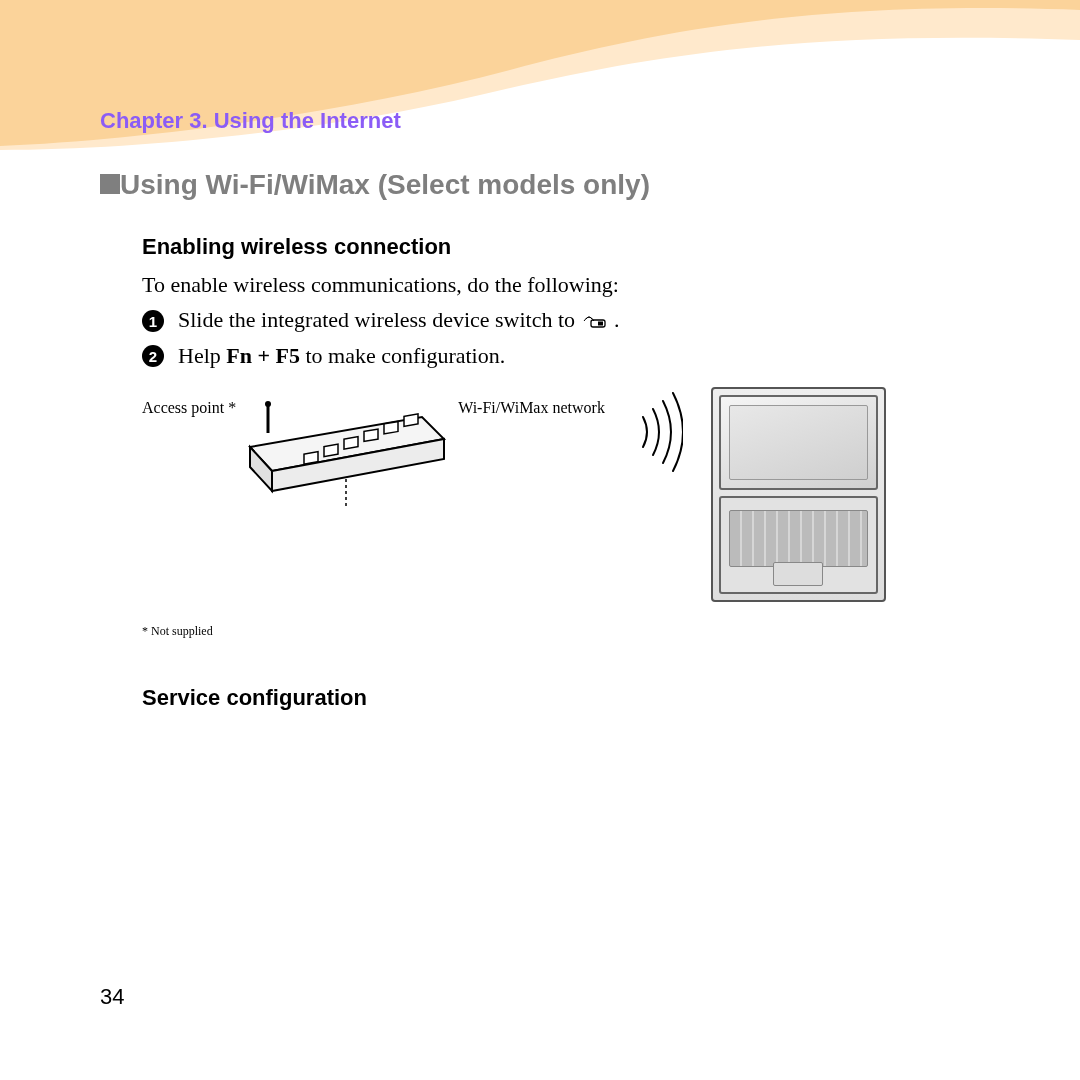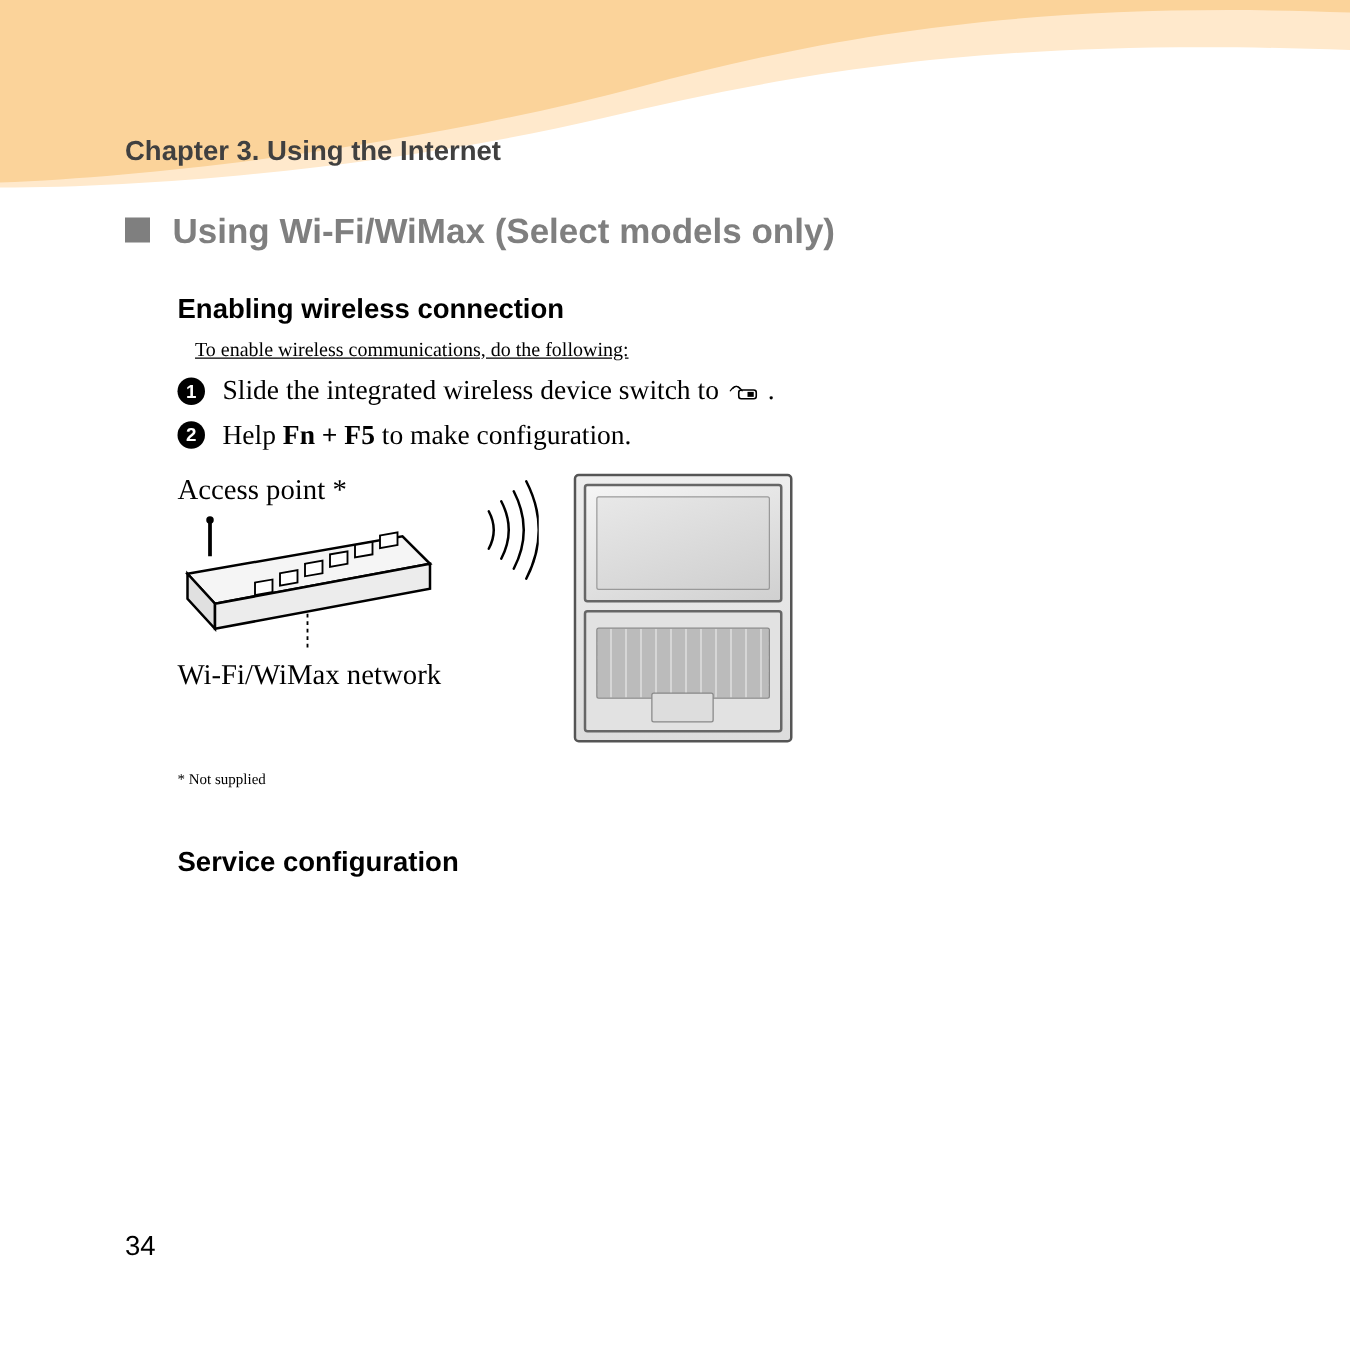--- a/index.html
+++ b/index.html
@@ -24,7 +24,7 @@
     font-family:Arial,Helvetica,sans-serif;
     font-weight:bold;
     font-size:22px;
-    color:#404040;
+    color:#8b5cf6;
   }
   .content{
     position:absolute;

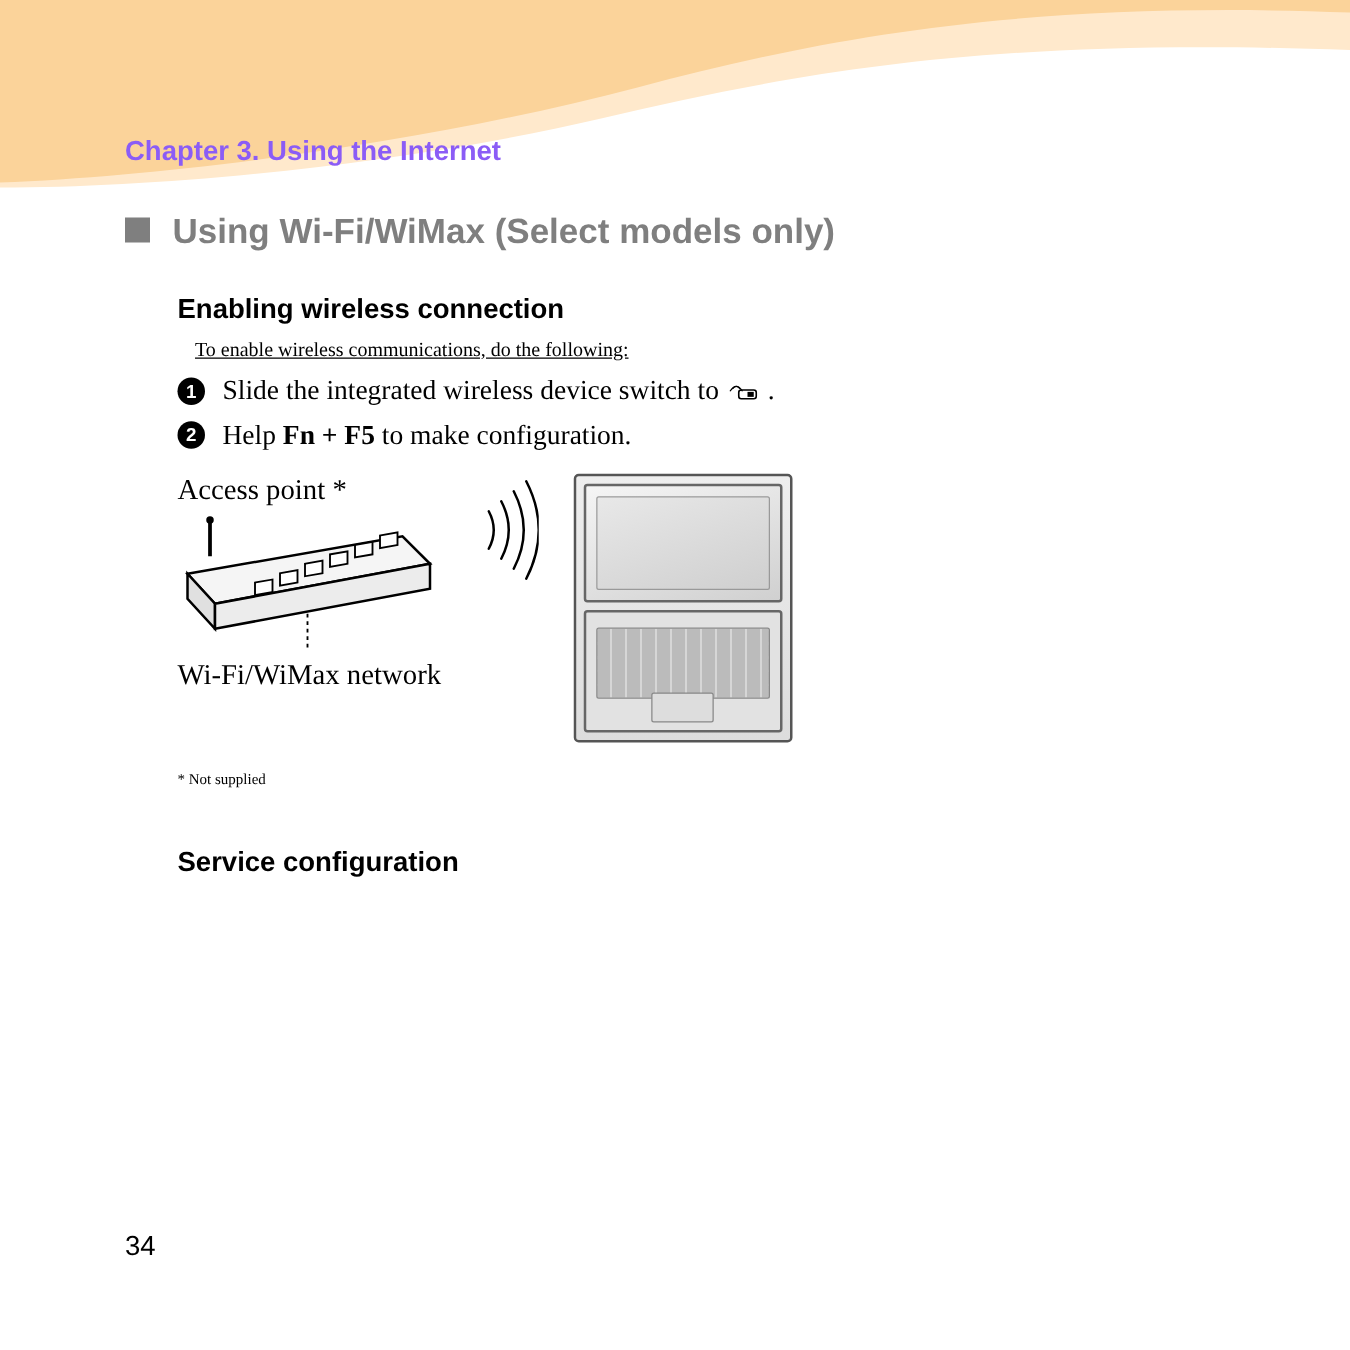--- a/index.html
+++ b/index.html
@@ -34,7 +34,6 @@
   .section-row{
     display:flex;
     align-items:flex-start;
-    gap:18px;
     margin-bottom:22px;
   }
   .bullet-square{

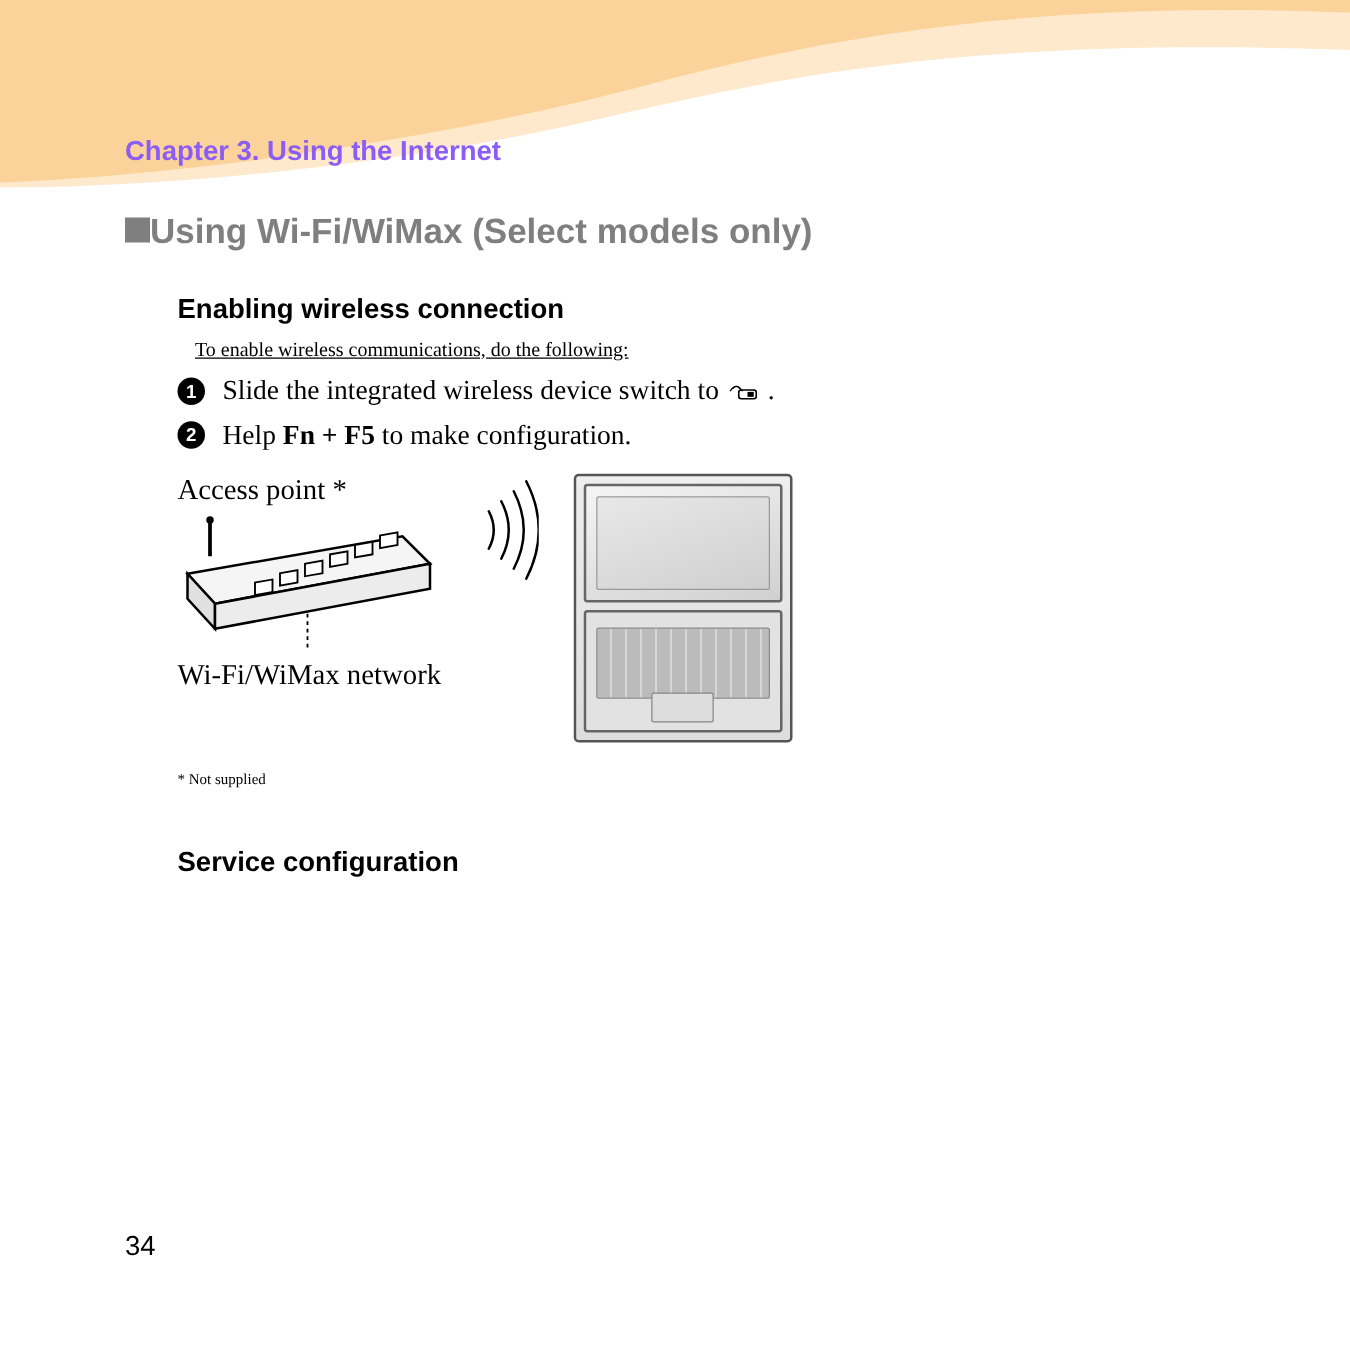--- a/index.html
+++ b/index.html
@@ -58,10 +58,9 @@
     margin-bottom:10px;
   }
   .body-text{
-    font-size:16px;
-    margin-left:56px;
+    font-size:22px;
+    margin-left:42px;
     line-height:1.35;
-    text-decoration:underline;
   }
   .step{
     display:flex;

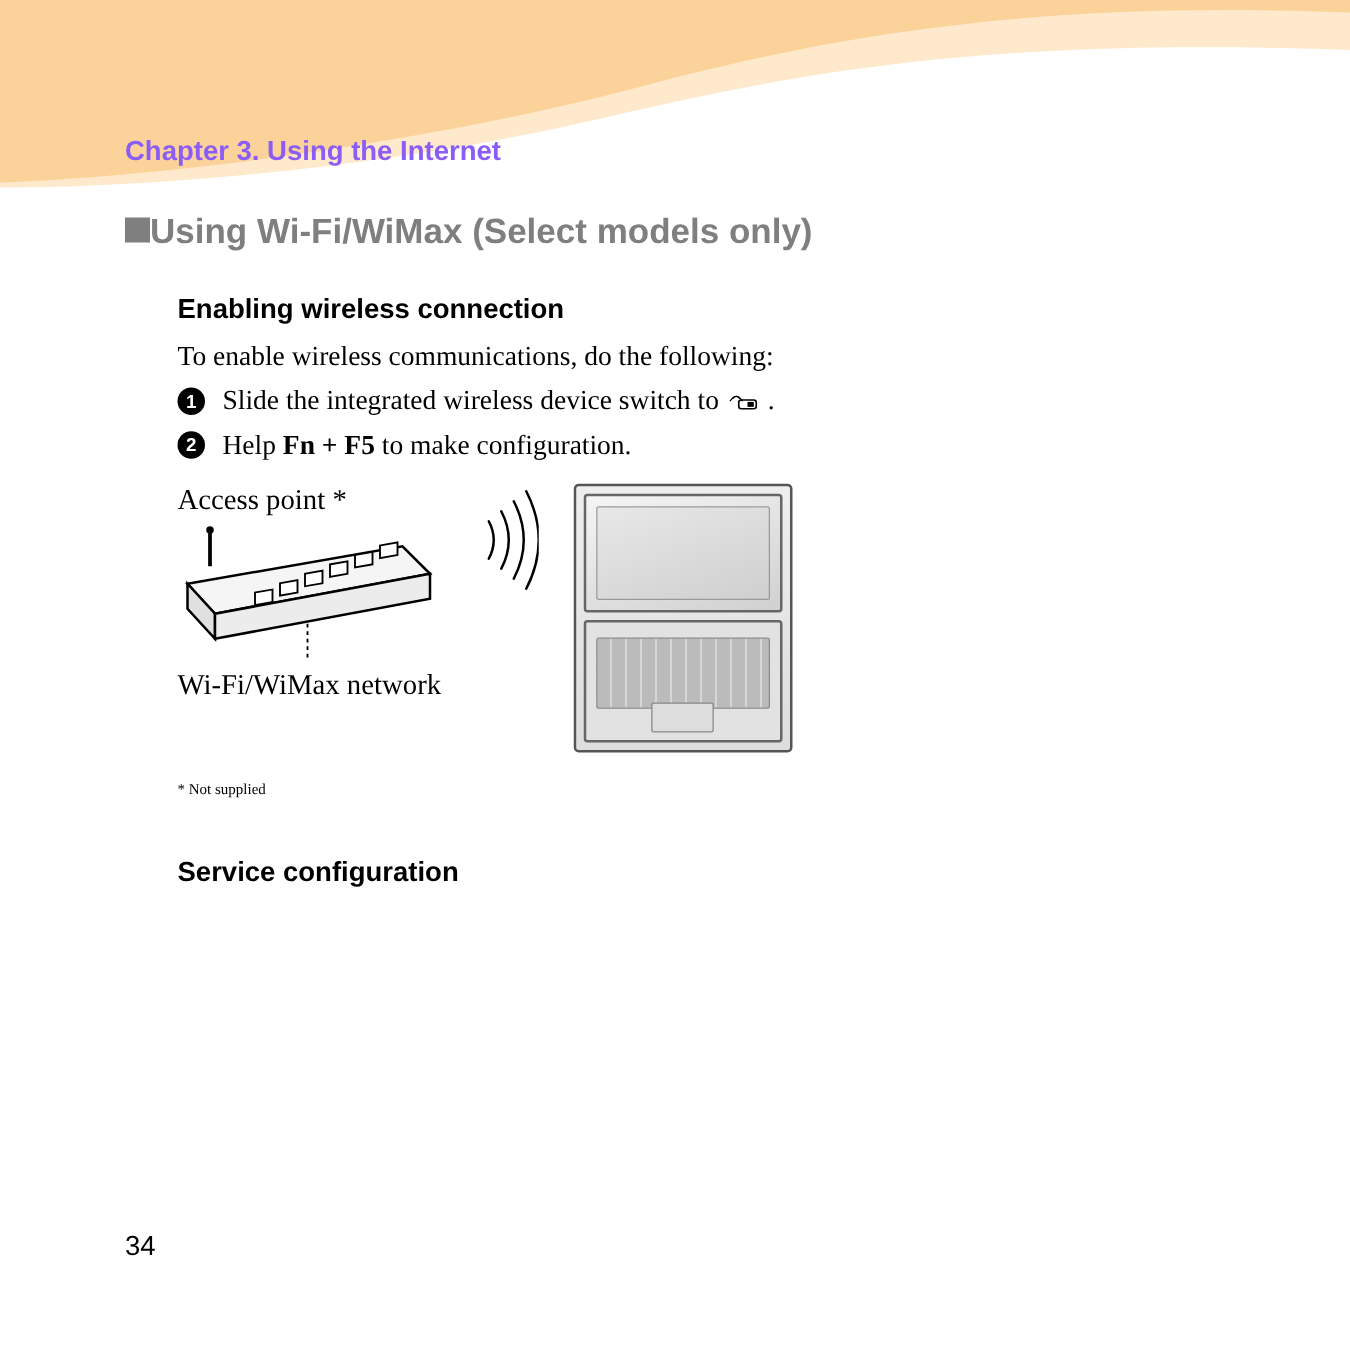--- a/index.html
+++ b/index.html
@@ -99,9 +99,10 @@
   }
   .ap-col{
     display:flex;
-    flex-direction:column;
+    flex-direction:row;
     gap:6px;
-    font-size:23px;
+    font-size:16px;
+    margin-top:12px;
   }
   .router-box{
     width:210px;height:110px;

